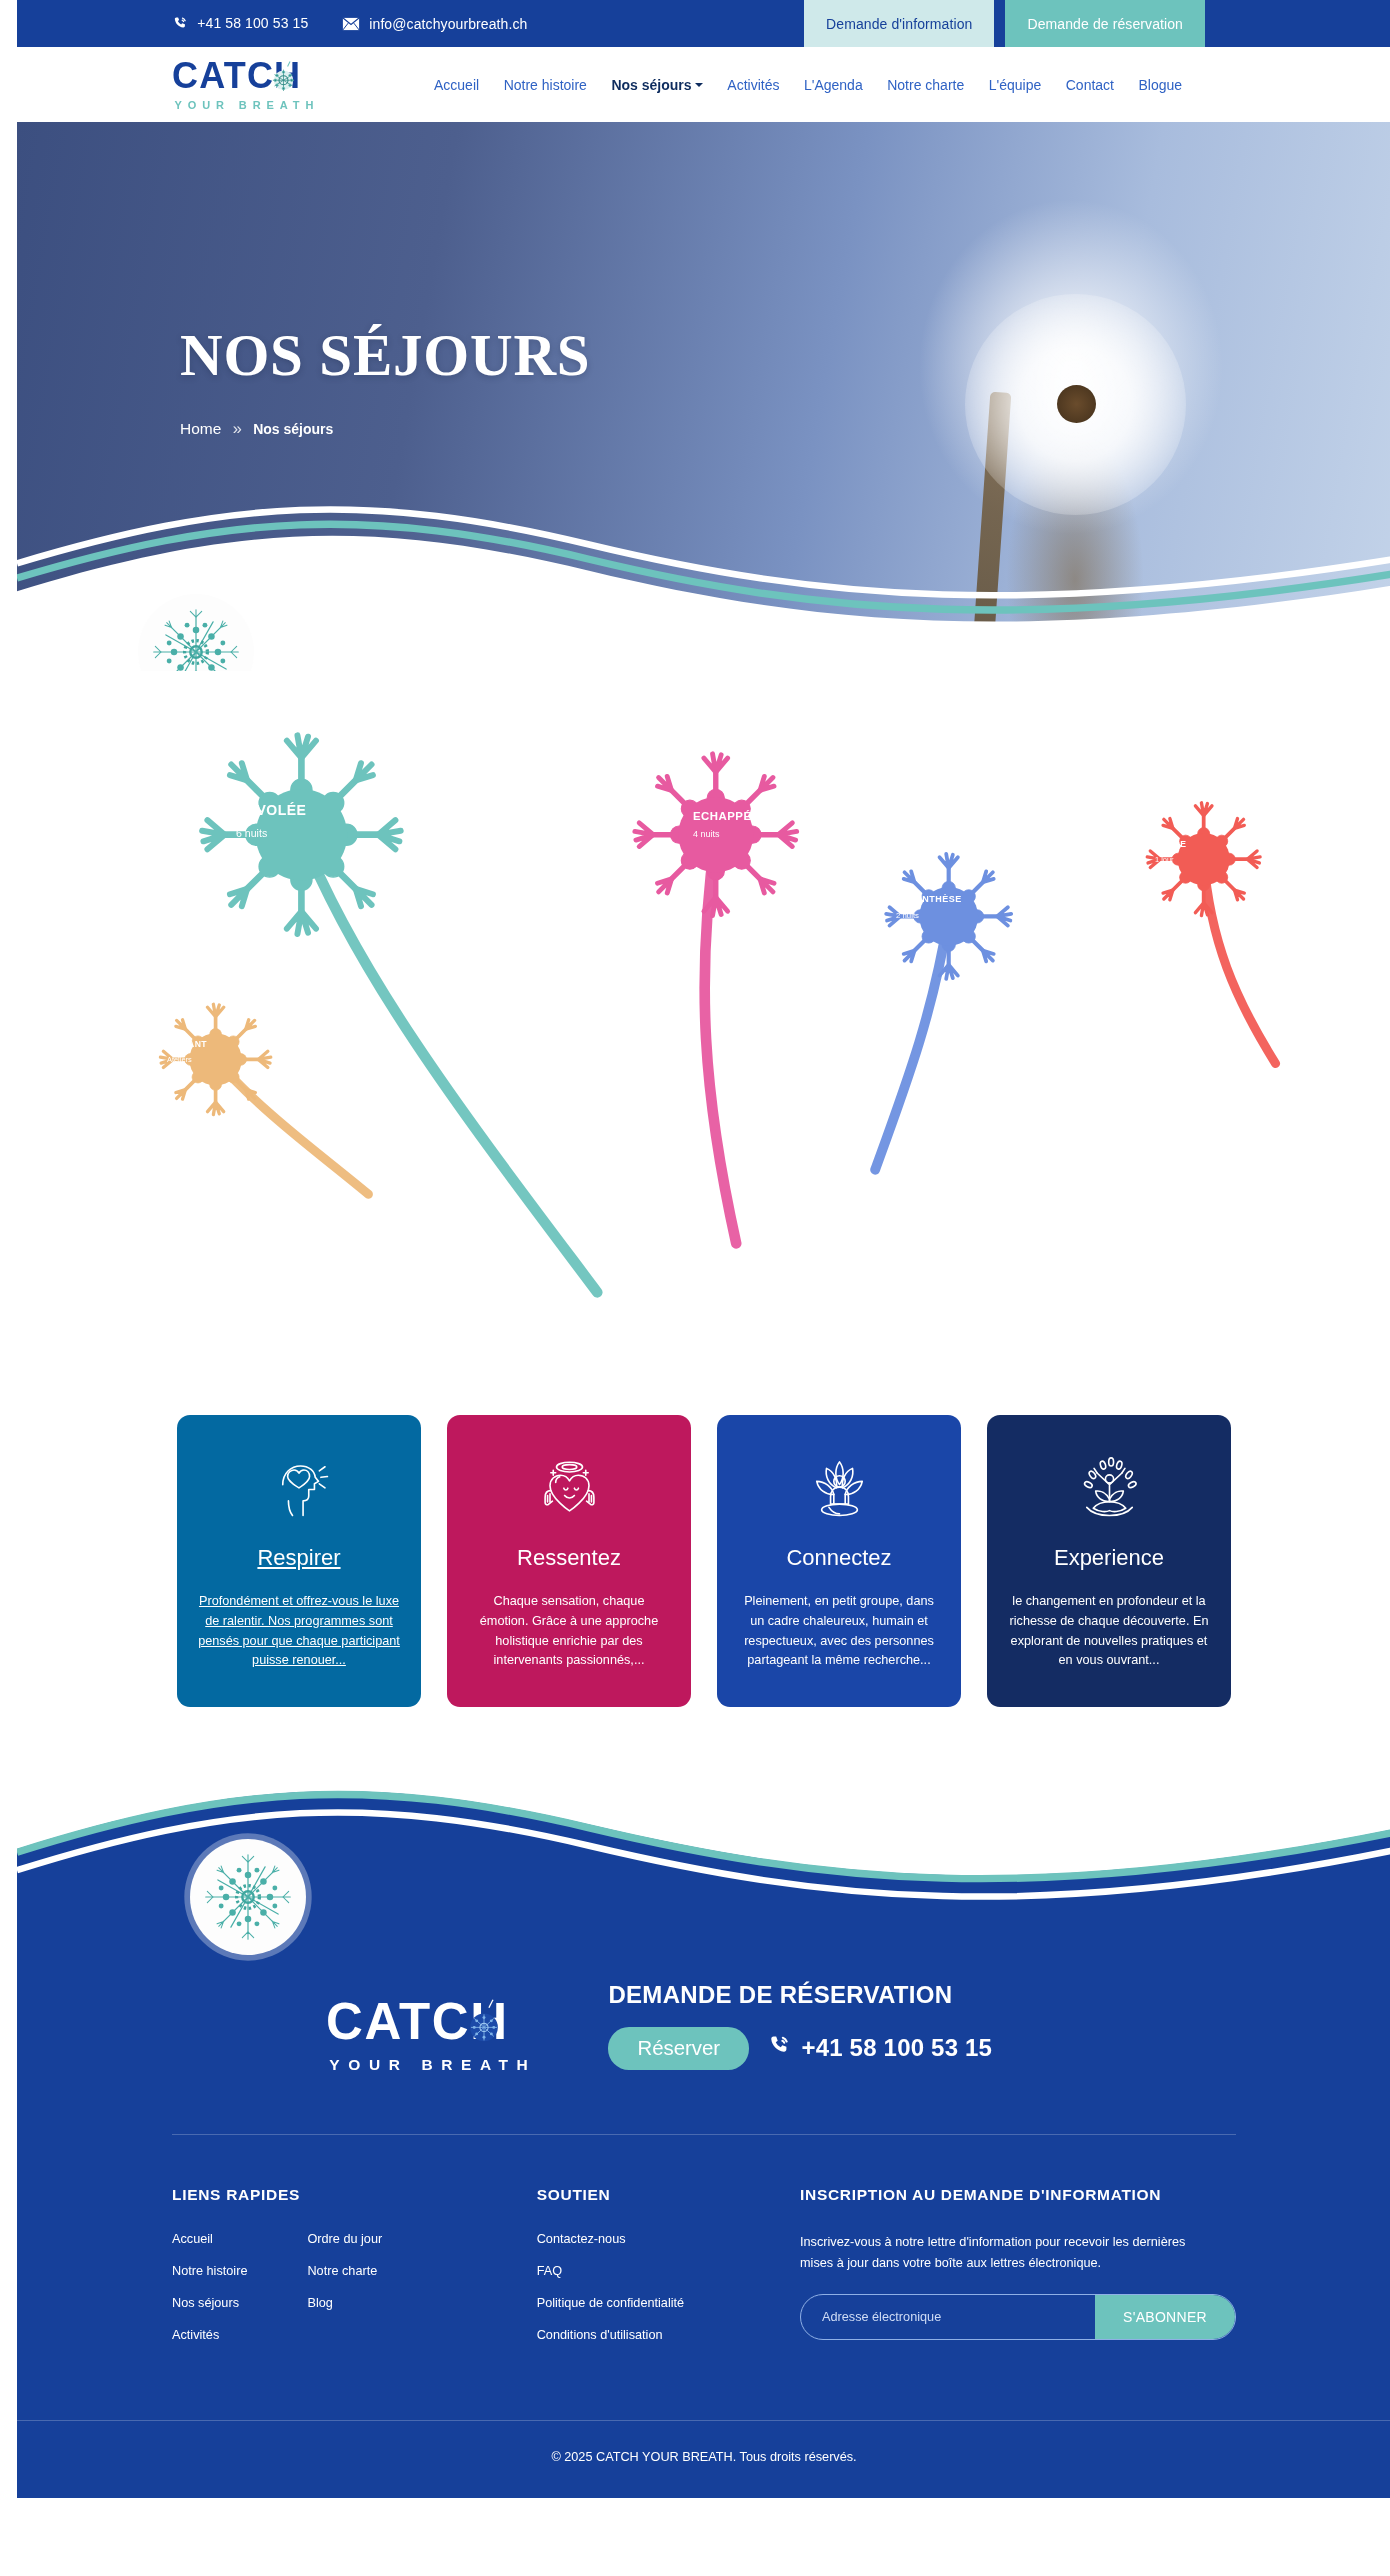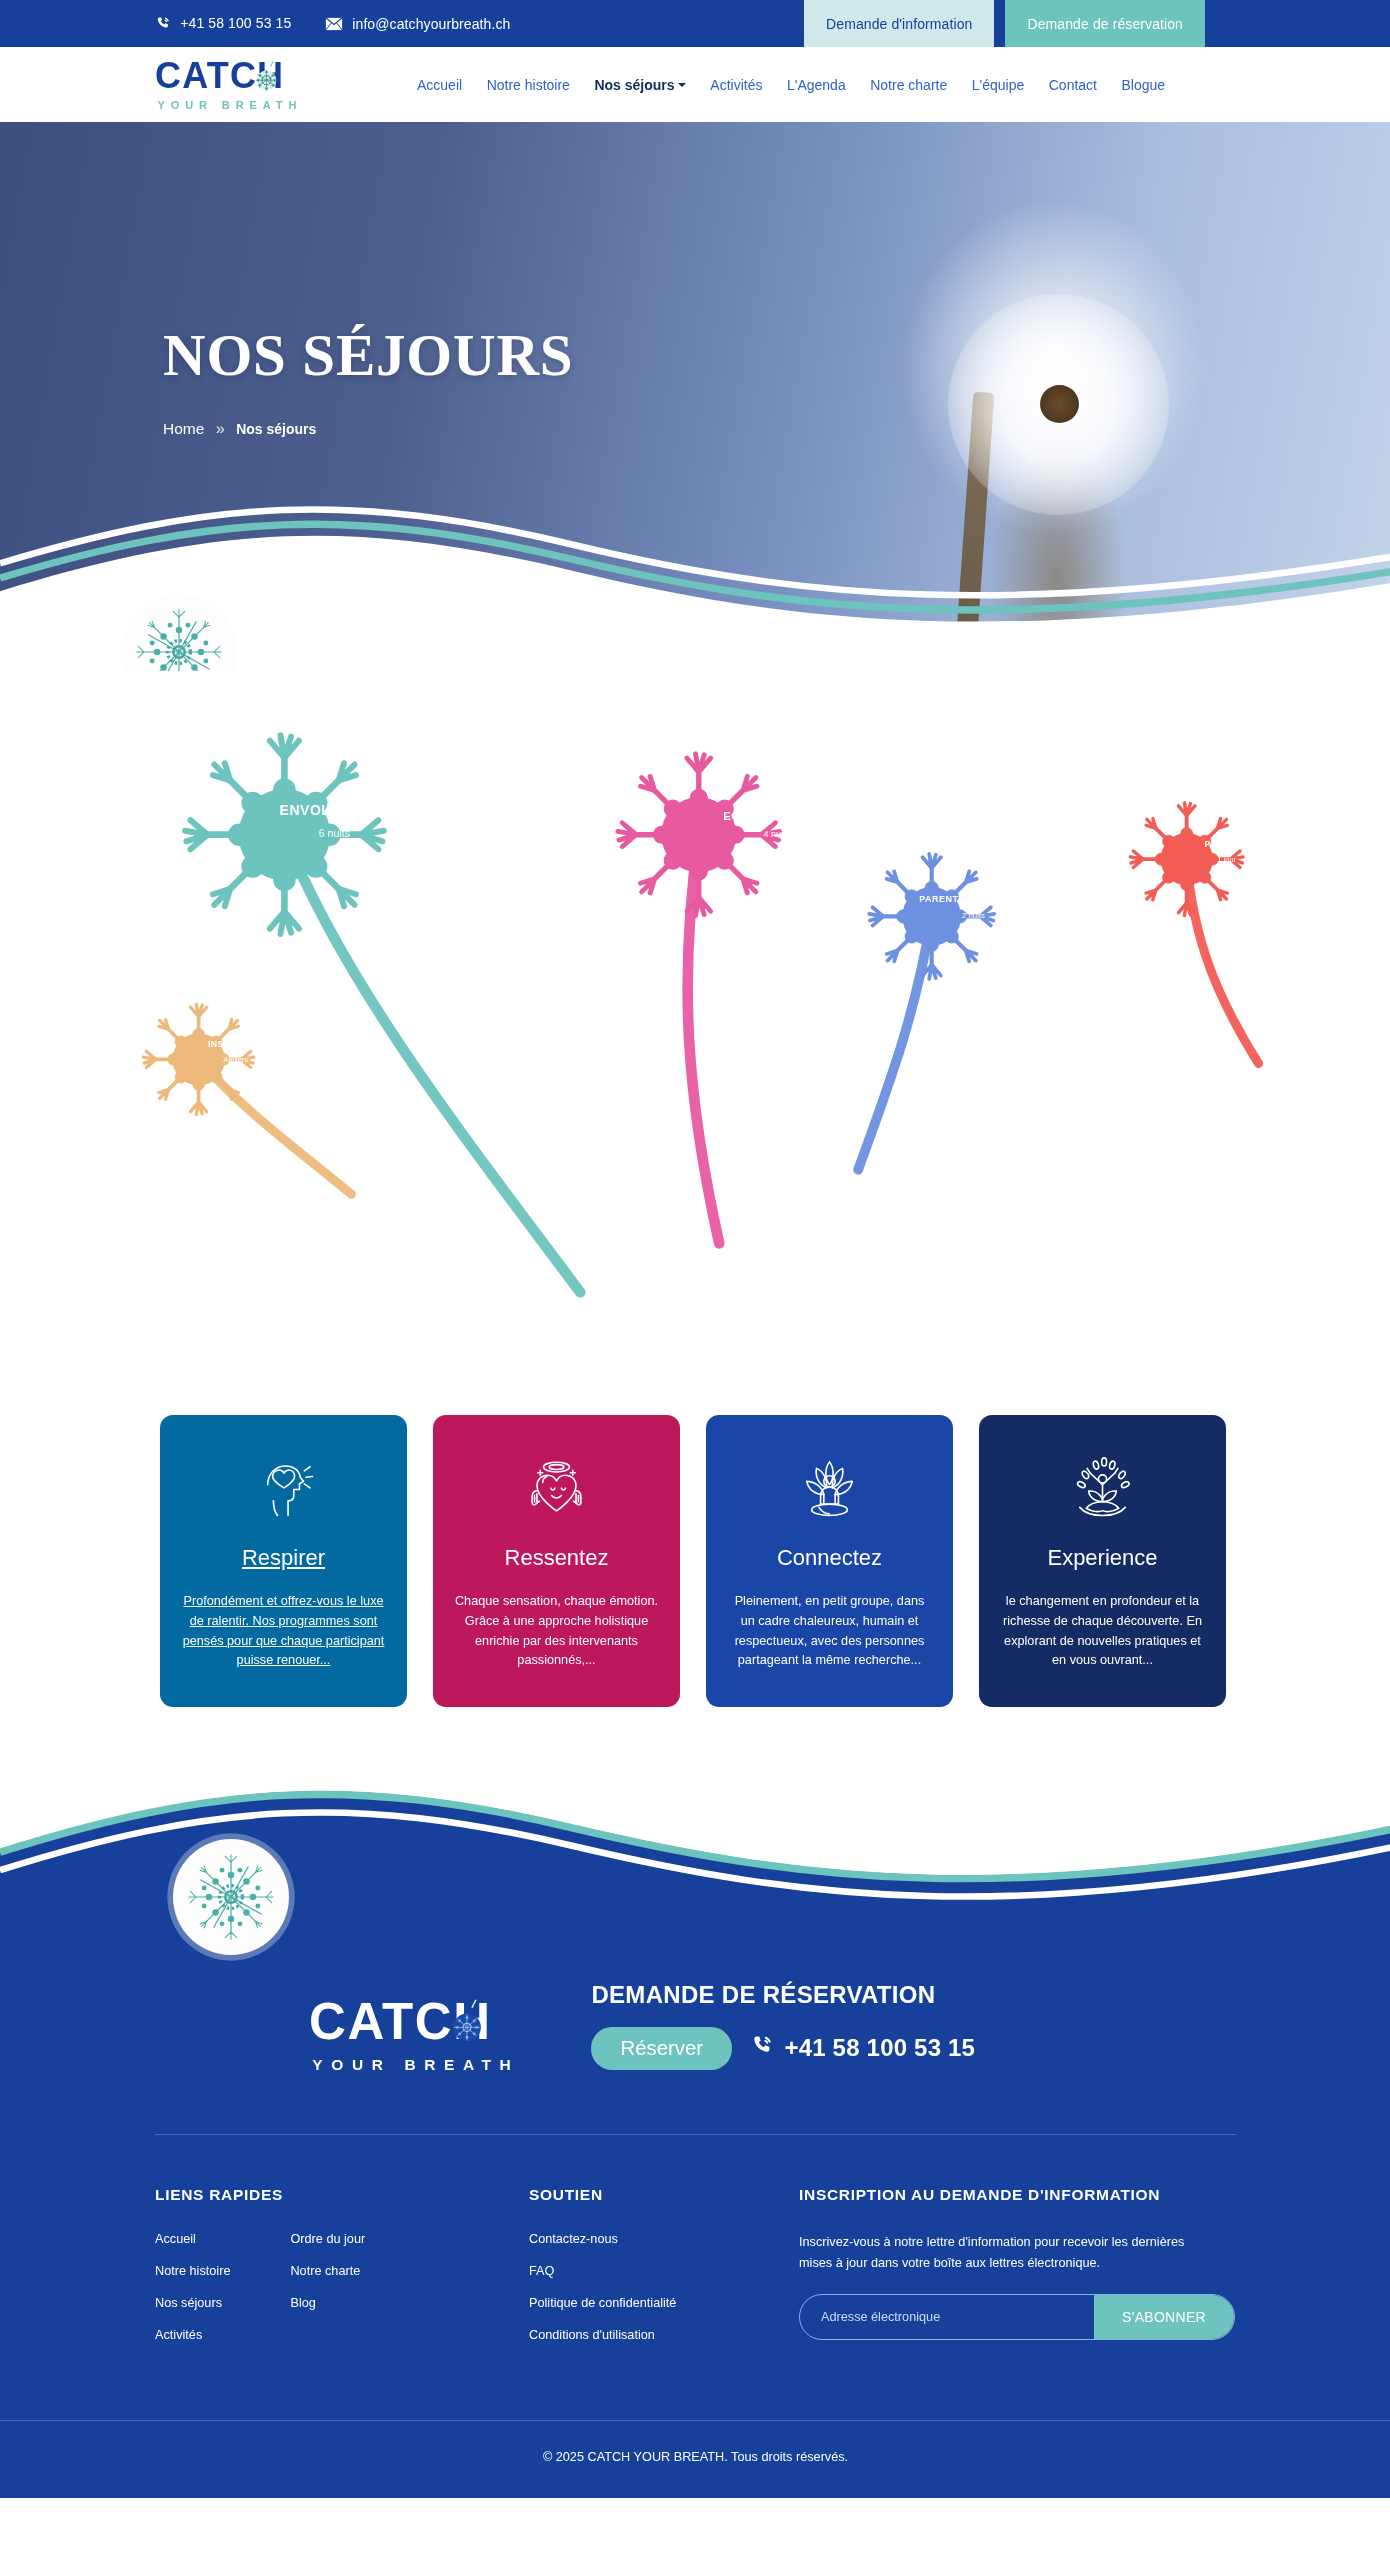--- a/index.html
+++ b/index.html
@@ -11,7 +11,7 @@
     color:#1b3a8c;
     -webkit-font-smoothing:antialiased;
   }
-  .page{width:1391px;position:relative;overflow:hidden;}
+  .page{width:1391px;position:relative;overflow:hidden;padding-left:17px;}
 
   
   .topbar{

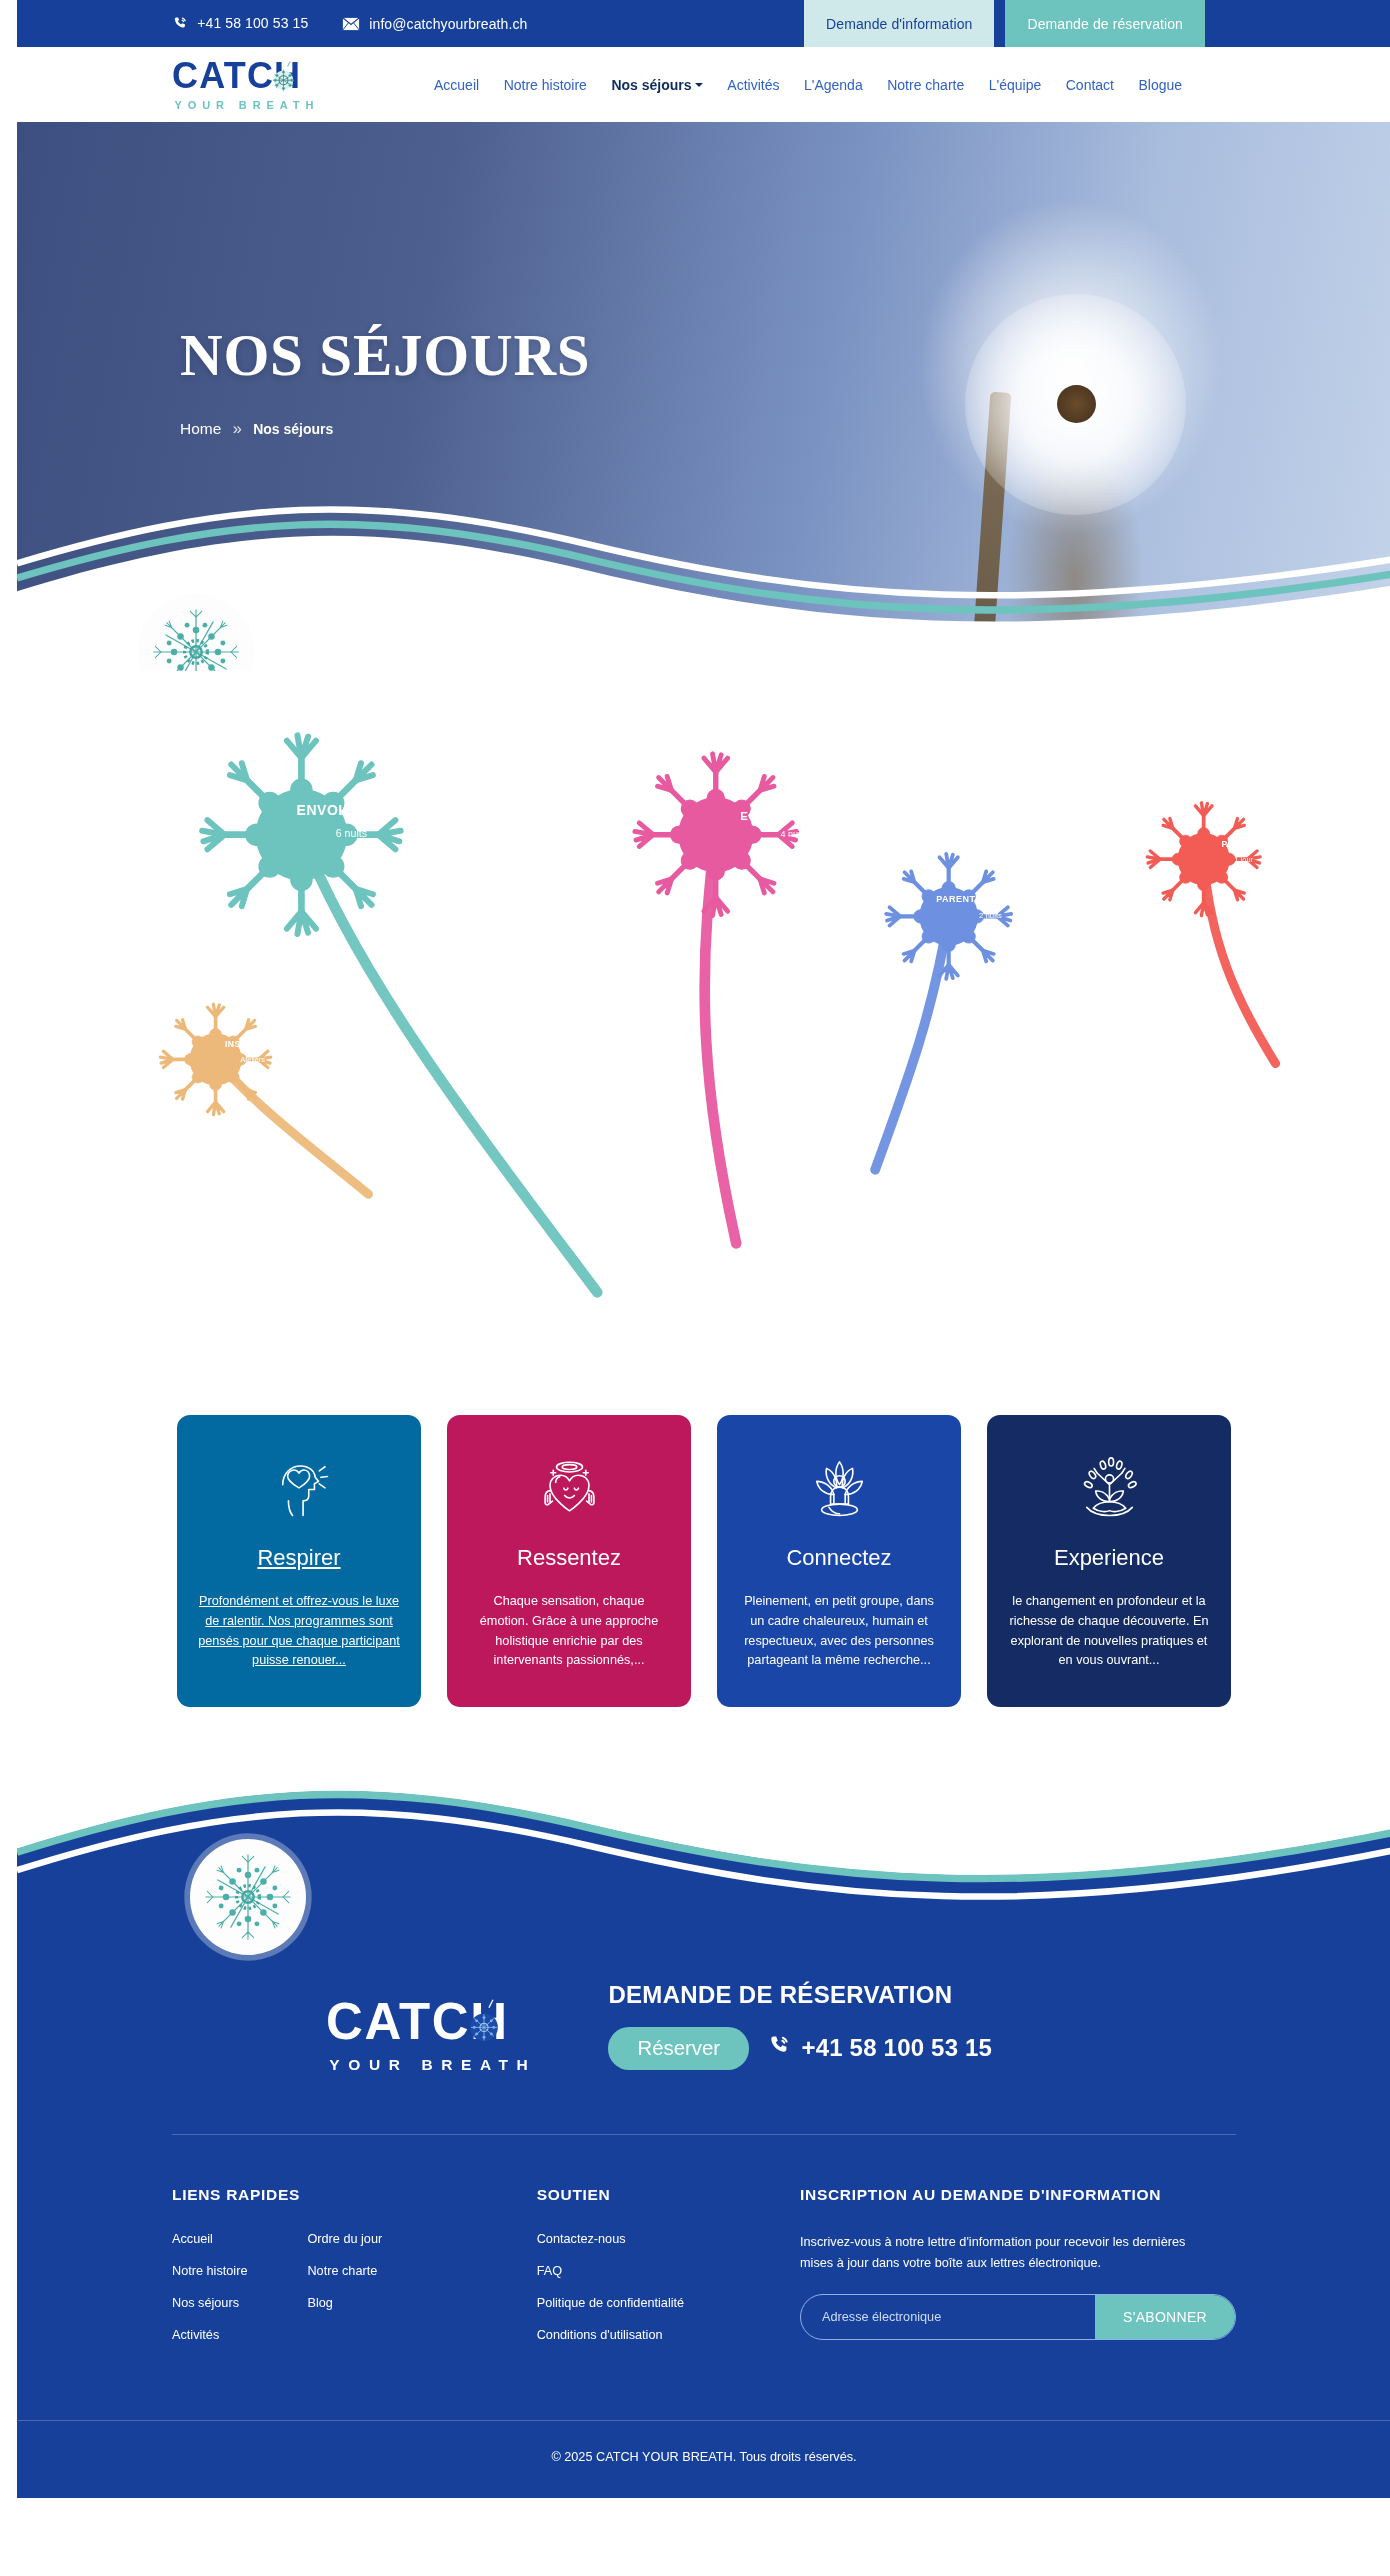--- a/index.html
+++ b/index.html
@@ -105,7 +105,7 @@
   .stays svg{position:absolute;left:0;top:0;}
   .stay-label{
     position:absolute;text-align:center;color:#fff;pointer-events:none;
-    display:flex;flex-direction:column;align-items:flex-end;justify-content:center;
+    display:flex;flex-direction:column;align-items:flex-start;justify-content:center;
   }
   .stay-name{font-weight:bold;letter-spacing:0.5px;}
   .stay-dur{font-weight:normal;}

